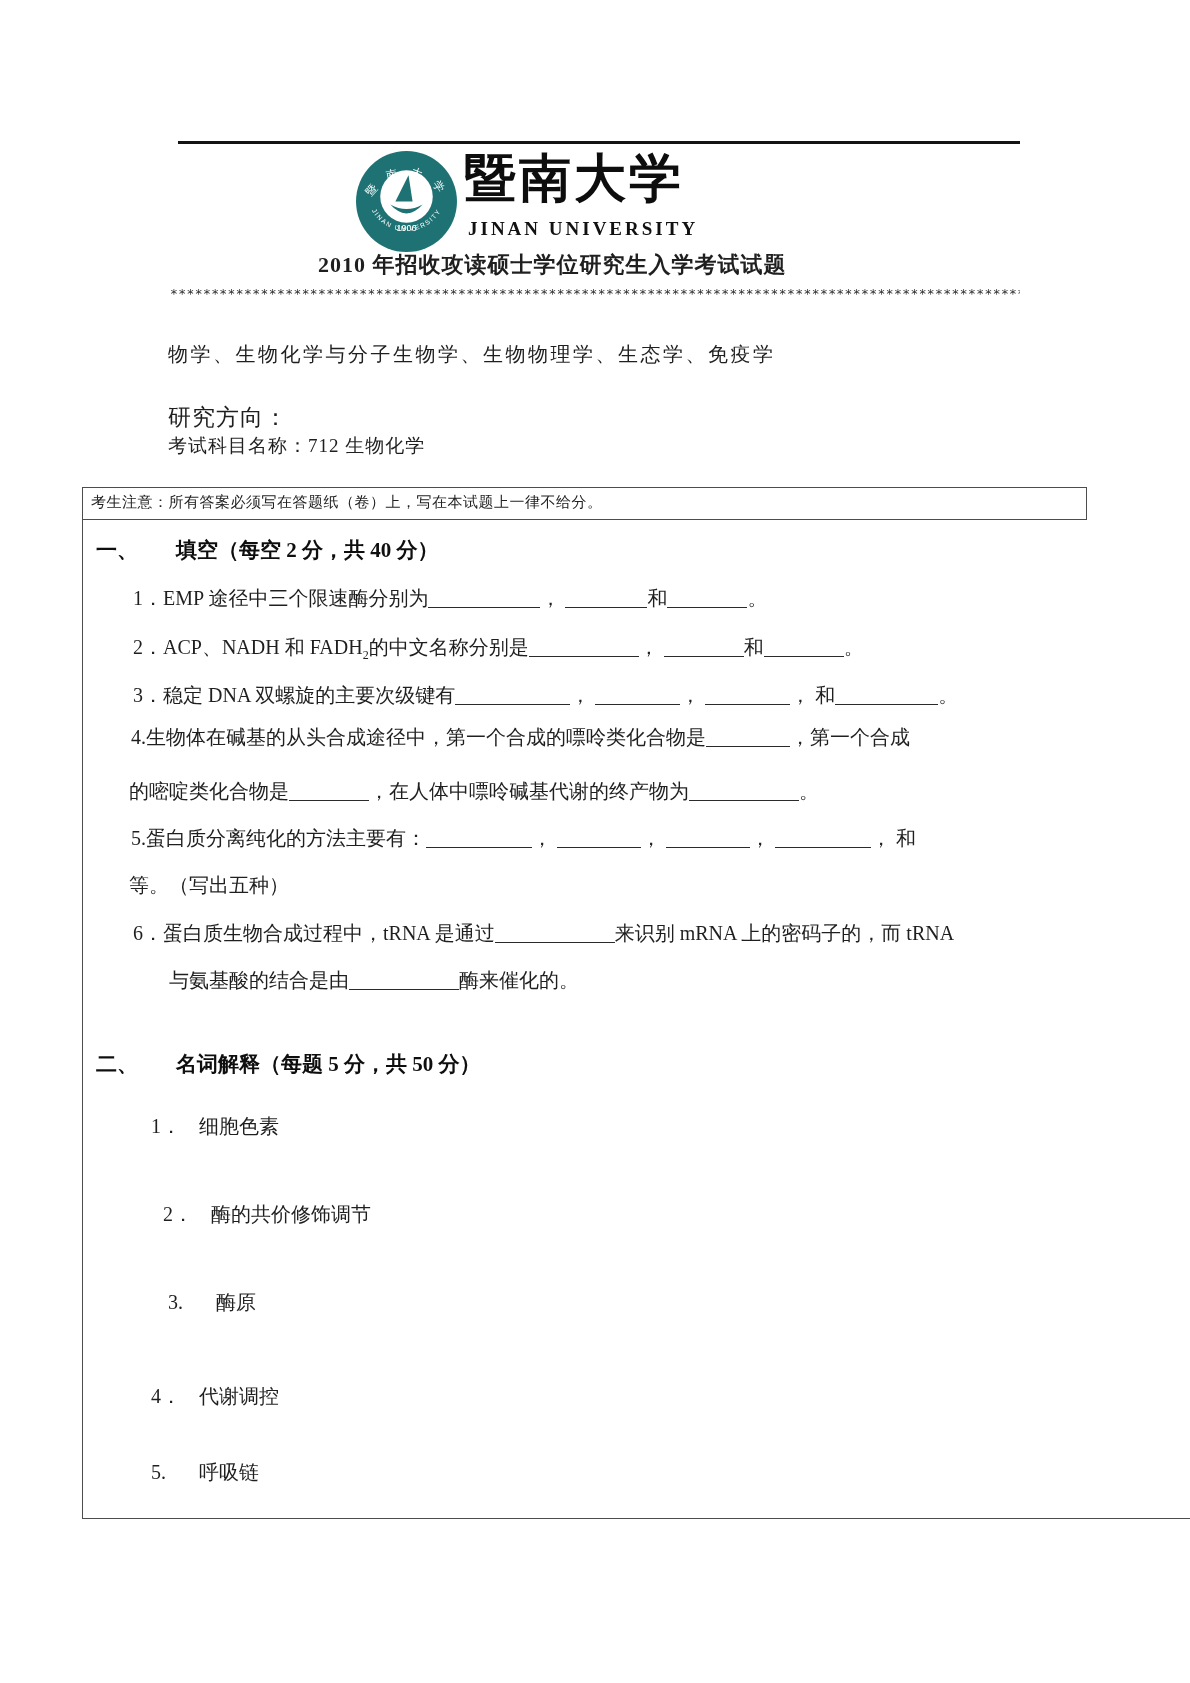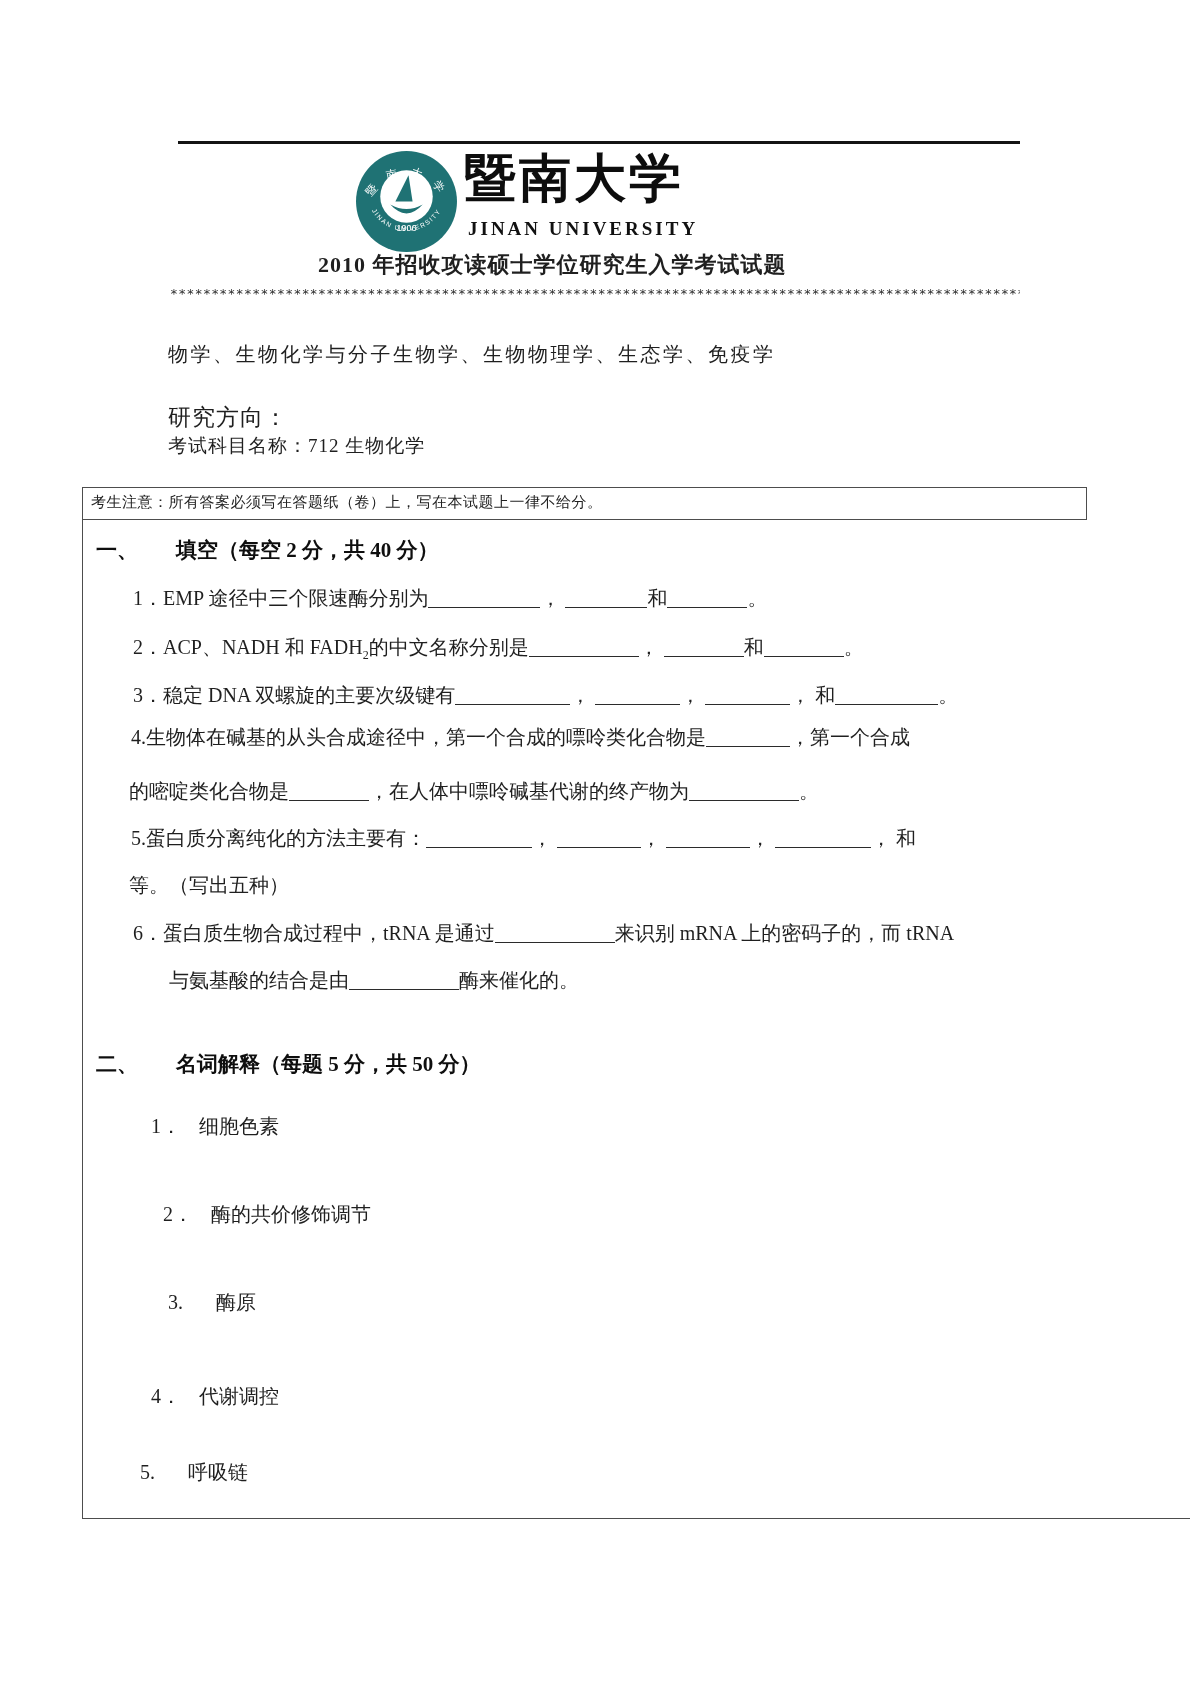--- a/index.html
+++ b/index.html
@@ -126,7 +126,7 @@
     <div class="line" style="left:68px;top:863px;">
       <span class="itemnum">4．</span><span>代谢调控</span>
     </div>
-    <div class="line" style="left:57px;top:939px;">
+    <div class="line" style="left:68px;top:939px;">
       <span class="itemnum">5.</span><span>呼吸链</span>
     </div>
 

